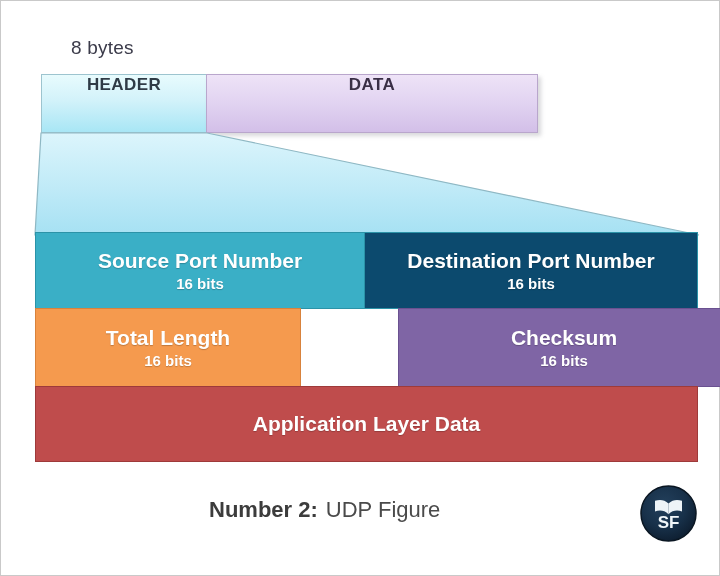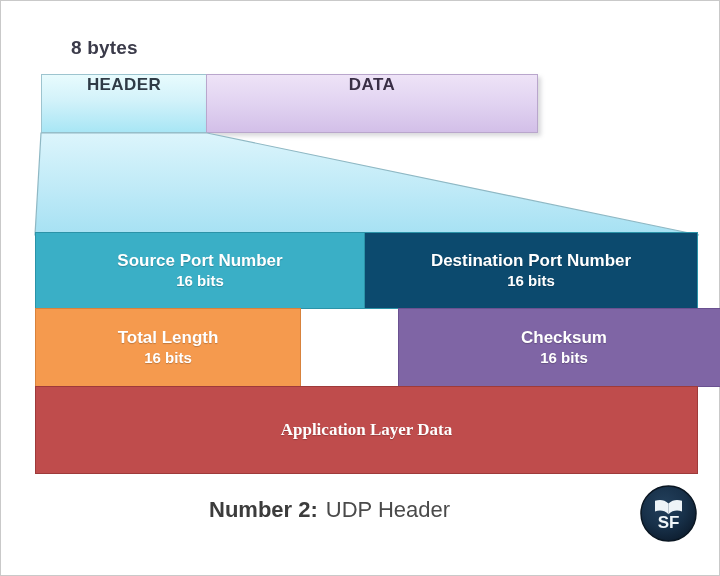--- a/index.html
+++ b/index.html
@@ -29,7 +29,7 @@
     left: 70px;
     top: 36px;
     font-size: 19px;
-    font-weight: bold;
+    font-weight: normal;
     color: #3b3b4a;
     letter-spacing: 0.2px;
     white-space: nowrap;

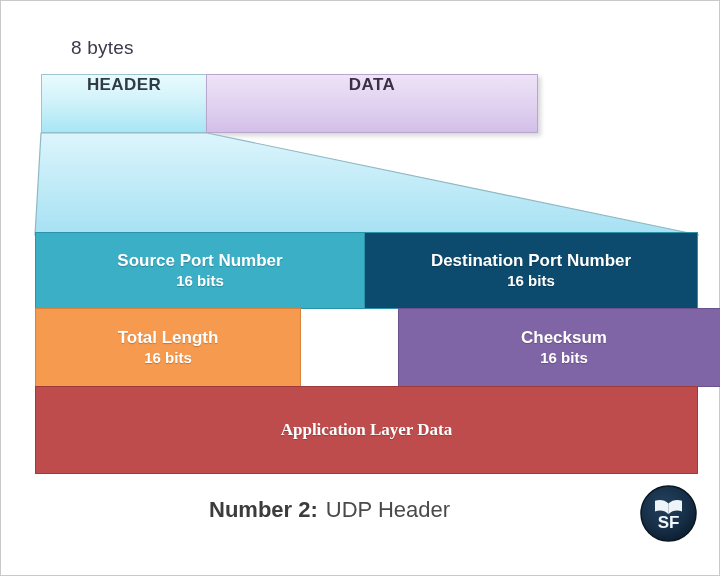--- a/index.html
+++ b/index.html
@@ -101,7 +101,7 @@
     font-weight: bold;
     text-shadow: 0 1px 1px rgba(0,0,0,0.22);
   }
-  .field .fname { font-size: 17px; line-height: 1.25; }
+  .field .fname { font-size: 21px; line-height: 1.25; }
   .field .fbits { font-size: 15px; line-height: 1.3; }
 
   .f-srcport {

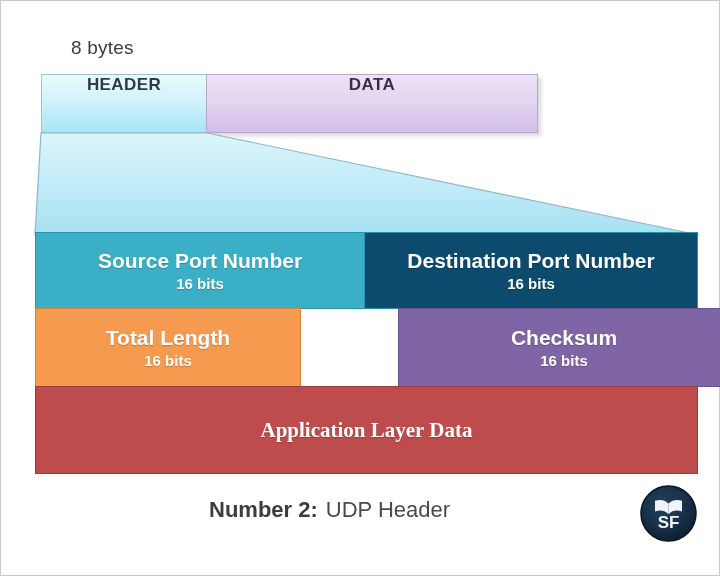--- a/index.html
+++ b/index.html
@@ -126,10 +126,9 @@
     margin-left: 32px;
   }
   .f-appdata {
-    left: 0; top: 154px; width: 663px; height: 88px;
+    left: 0; top: 154px; width: 663px; height: 76px;
     background: #bf4c4c;
     border: 1px solid #9e3a3a;
-    font-family: Liberation Serif, serif;
   }
 
   

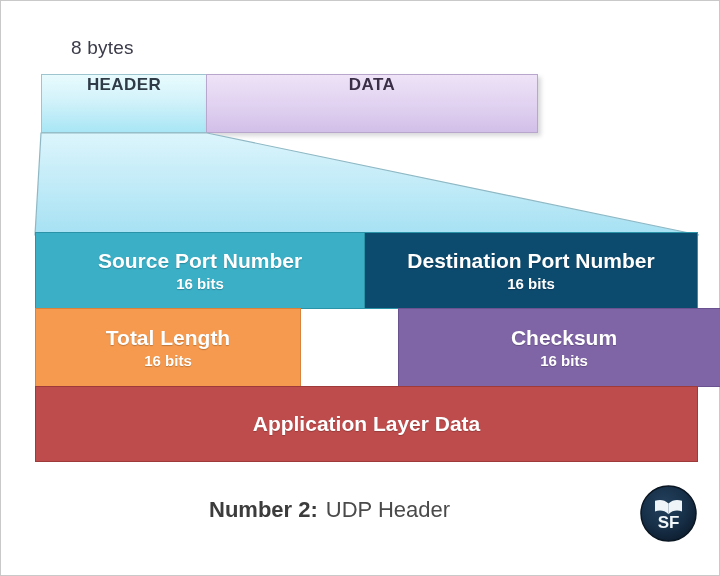--- a/index.html
+++ b/index.html
@@ -216,7 +216,7 @@
   </div>
 
   <div class="fig-caption">
-    <span class="fig-num">Number 2:</span><span class="fig-title">UDP Header</span>
+    <span class="fig-num">Number 2:</span><span class="fig-title">UDP Figure</span>
   </div>
 
   <div class="logo-badge">

